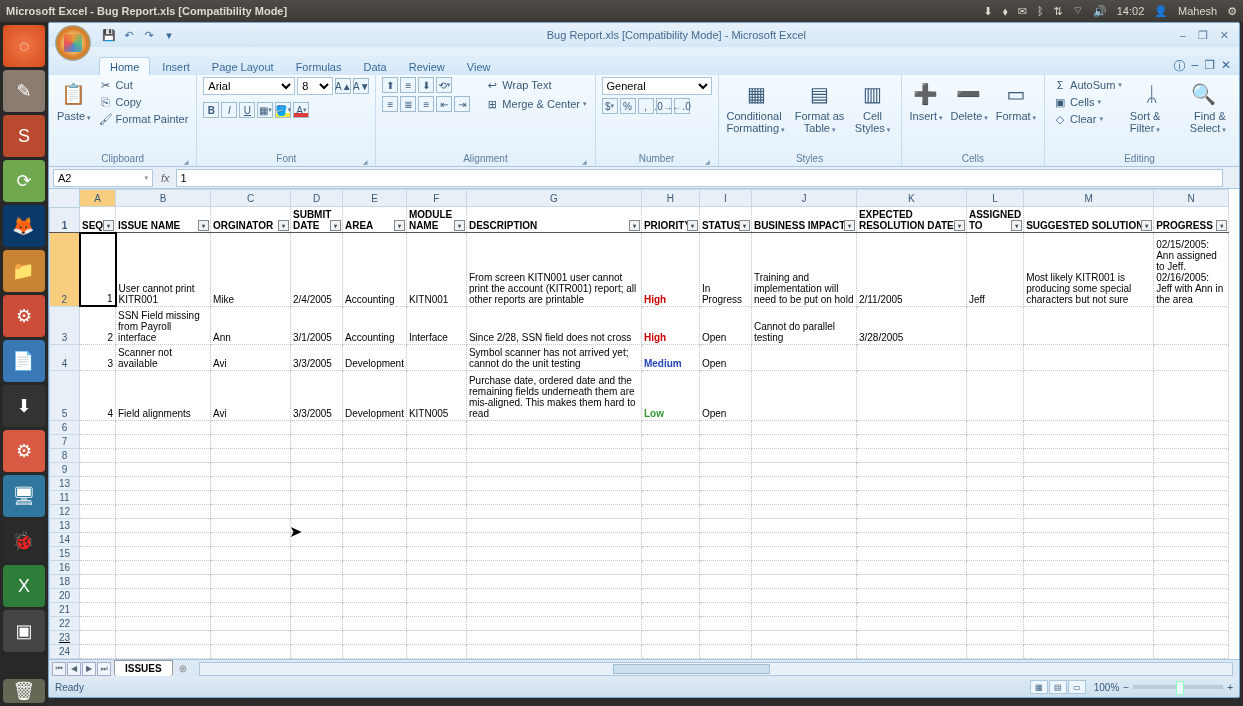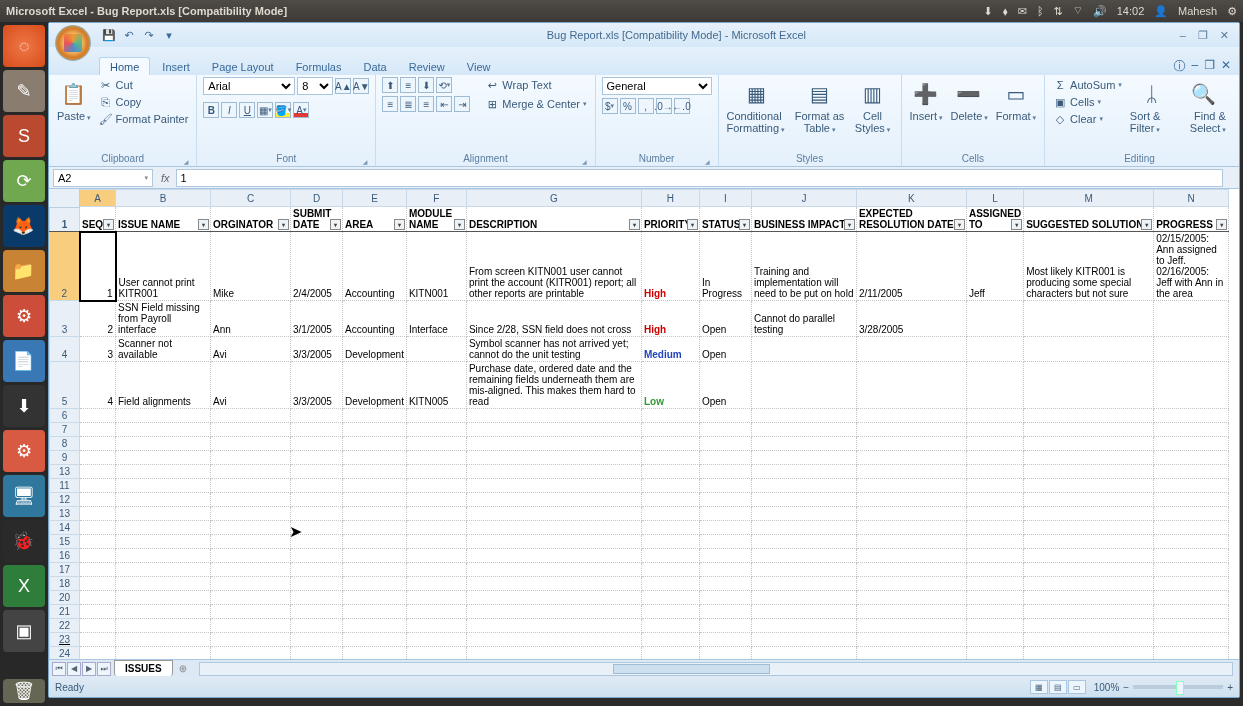--- a/index.html
+++ b/index.html
@@ -664,23 +664,6 @@
             <td></td>
           </tr>
           <tr style="height: 13px;">
-            <td class="rowhdr">17</td>
-            <td></td>
-            <td></td>
-            <td></td>
-            <td></td>
-            <td></td>
-            <td></td>
-            <td></td>
-            <td></td>
-            <td></td>
-            <td></td>
-            <td></td>
-            <td></td>
-            <td></td>
-            <td></td>
-          </tr>
-          <tr style="height: 13px;">
             <td class="rowhdr">18</td>
             <td></td>
             <td></td>

